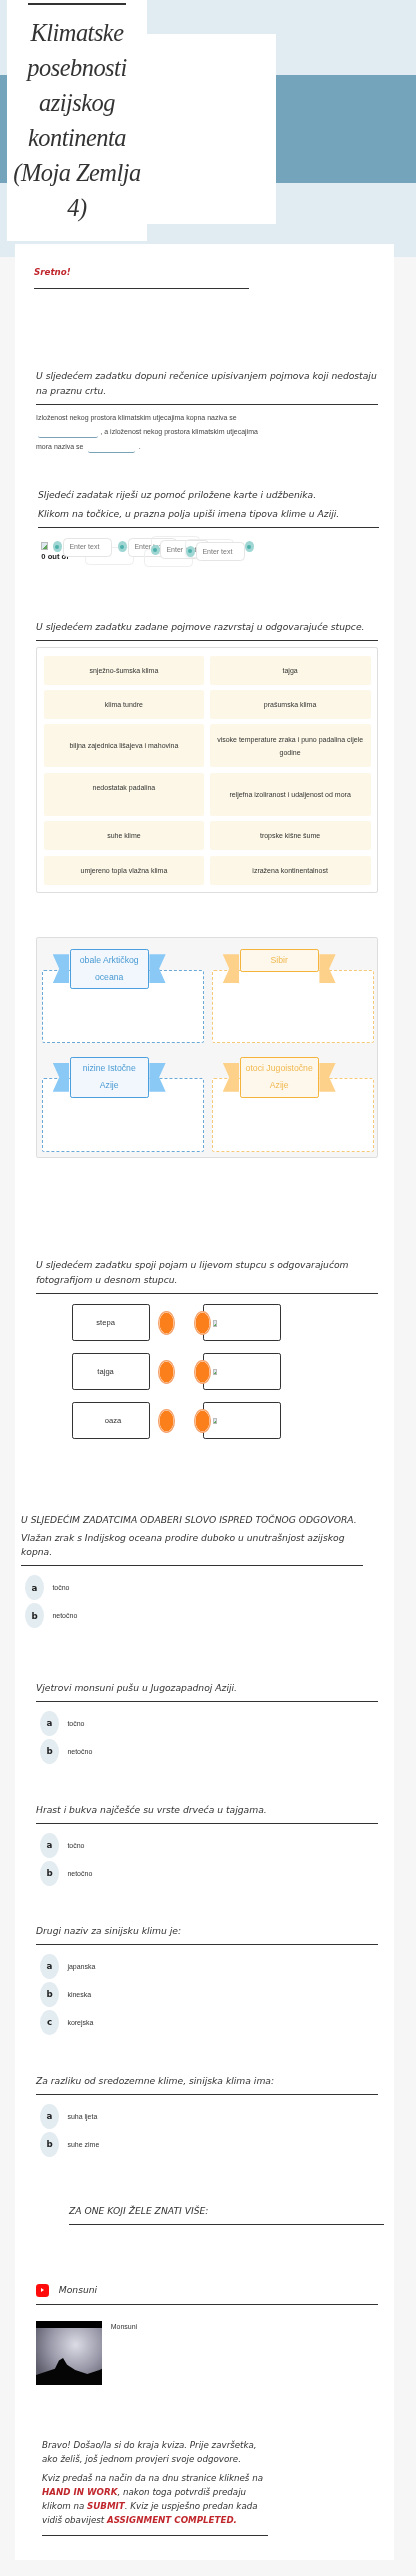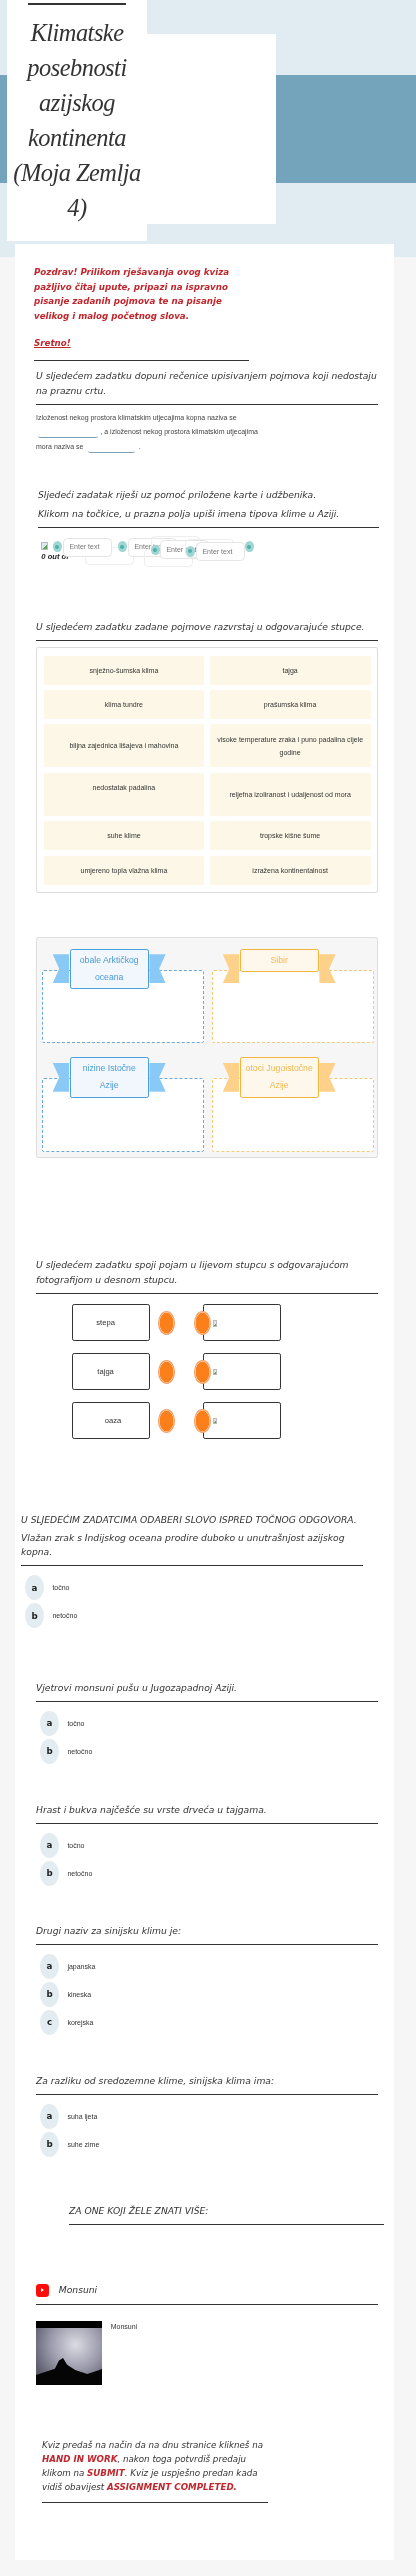--- a/index.html
+++ b/index.html
@@ -117,7 +117,6 @@
 <div class="sheet" style="left:14.6px;width:379px;top:244px;height:2316px;"></div>
 
 <div class="block intro">
-  <p>Pozdrav! Prilikom rješavanja ovog kviza pažljivo čitaj upute, pripazi na ispravno pisanje zadanih pojmova te na pisanje velikog i malog početnog slova.</p>
   <p>Sretno!</p>
   <div class="rule"></div>
 </div>

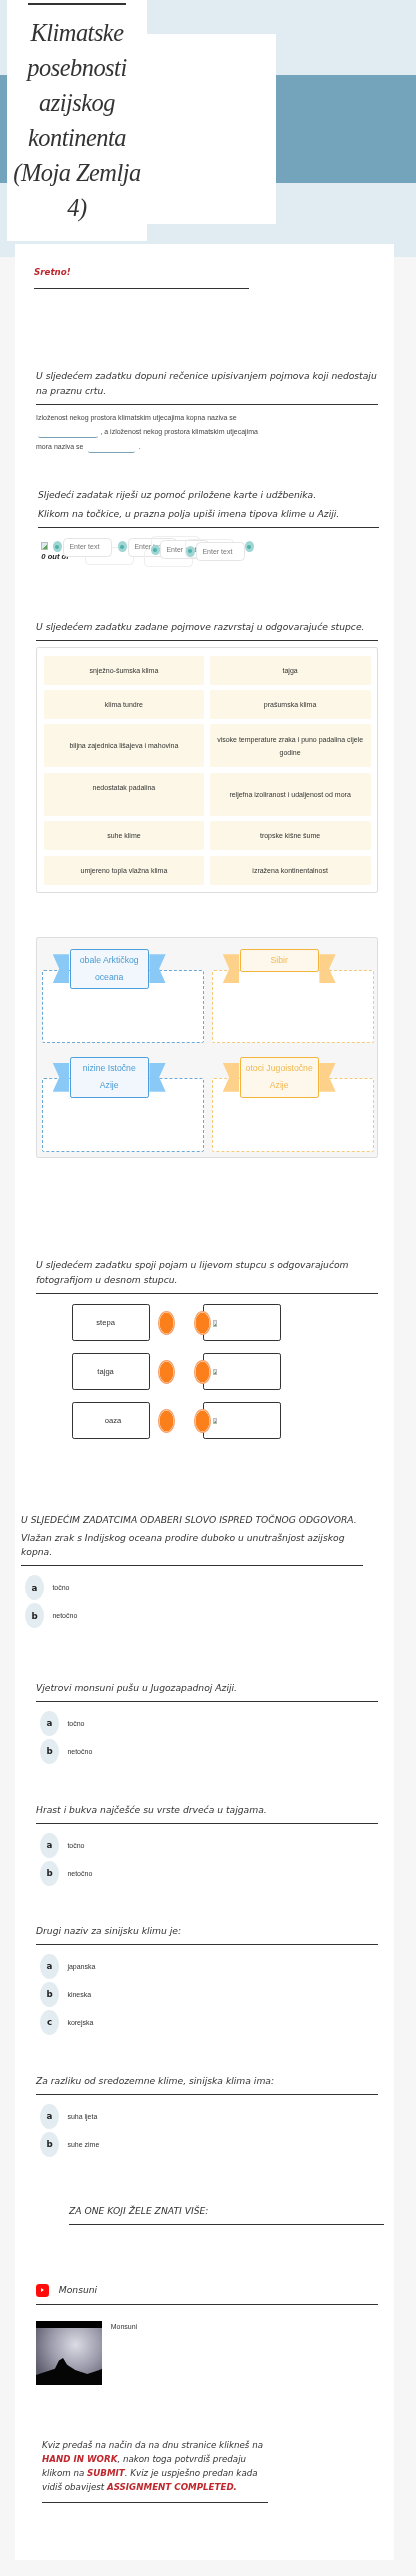--- a/index.html
+++ b/index.html
@@ -40,7 +40,7 @@
     
     .hotspots { position: relative; height: 32.5px; margin-top: 10.8px; }
     .broken-img { position: absolute; left: 3.3px; top: 4.3px; width: 6.5px; height: 7.6px; border: 0.5px solid #bbb; background: linear-gradient(135deg,#dde7f0 60%,#5fa55a 60%); }
-    .score { position: absolute; left: 3.3px; top: 14px; font-weight: bold; font-size: 7.6px; color: #222; font-style: italic; }
+    .score { position: absolute; left: 3.3px; top: 14px; font-weight: bold; font-size: 7.6px; color: #222; }
     .dot { position: absolute; width: 8.7px; height: 10.8px; border-radius: 50%; background: #9fd6d4; }
     .dot::after { content: ""; position: absolute; left: 2.2px; top: 3.3px; width: 4.3px; height: 4.3px; border-radius: 50%; background: #4db0ab; }
     .etext { position: absolute; height: 18.4px; width: 49px; border: 0.5px solid #e5e5e5; border-radius: 4.3px; background: #fff; font-size: 7px; color: #777; padding: 4.3px 5.4px; white-space: nowrap; overflow: hidden; }

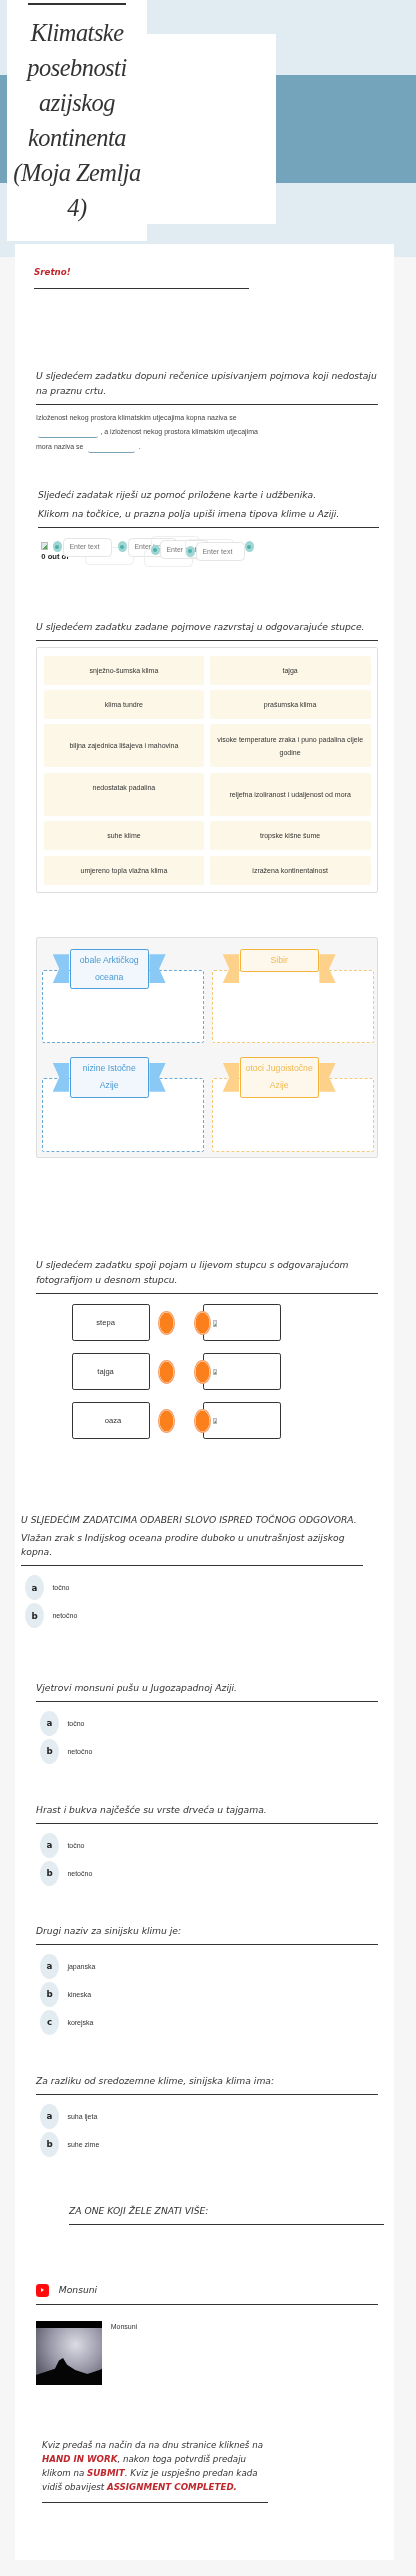--- a/index.html
+++ b/index.html
@@ -341,6 +341,7 @@
 </div>
 
 <div class="block outro" style="left:42px;top:2438px;width:226px;">
+  <p>Bravo! Došao/la si do kraja kviza. Prije završetka, ako želiš, još jednom provjeri svoje odgovore.</p>
   <p><span>Kviz predaš na način da na dnu stranice klikneš na </span><span class="red">HAND IN WORK</span><span>, nakon toga potvrdiš predaju klikom na </span><span class="red">SUBMIT</span><span>. Kviz je uspješno predan kada vidiš obavijest </span><span class="red">ASSIGNMENT COMPLETED.</span></p>
   <div class="rule" style="margin-top:7.6px;"></div>
 </div>

